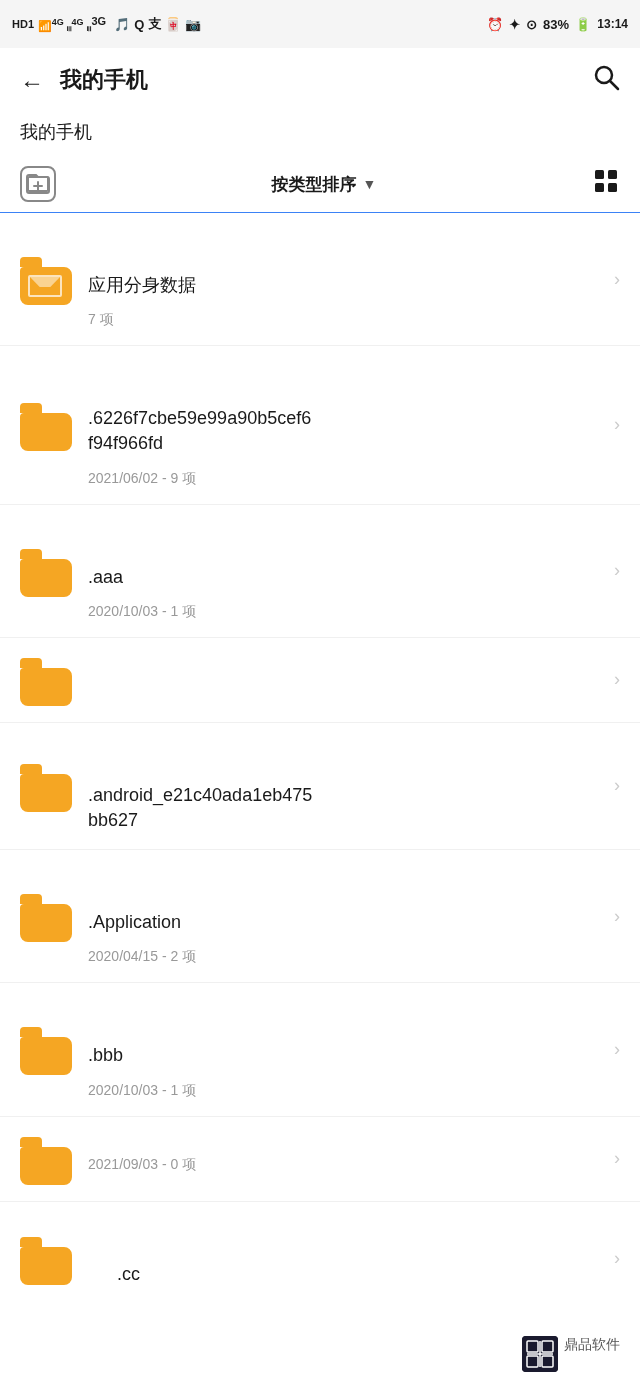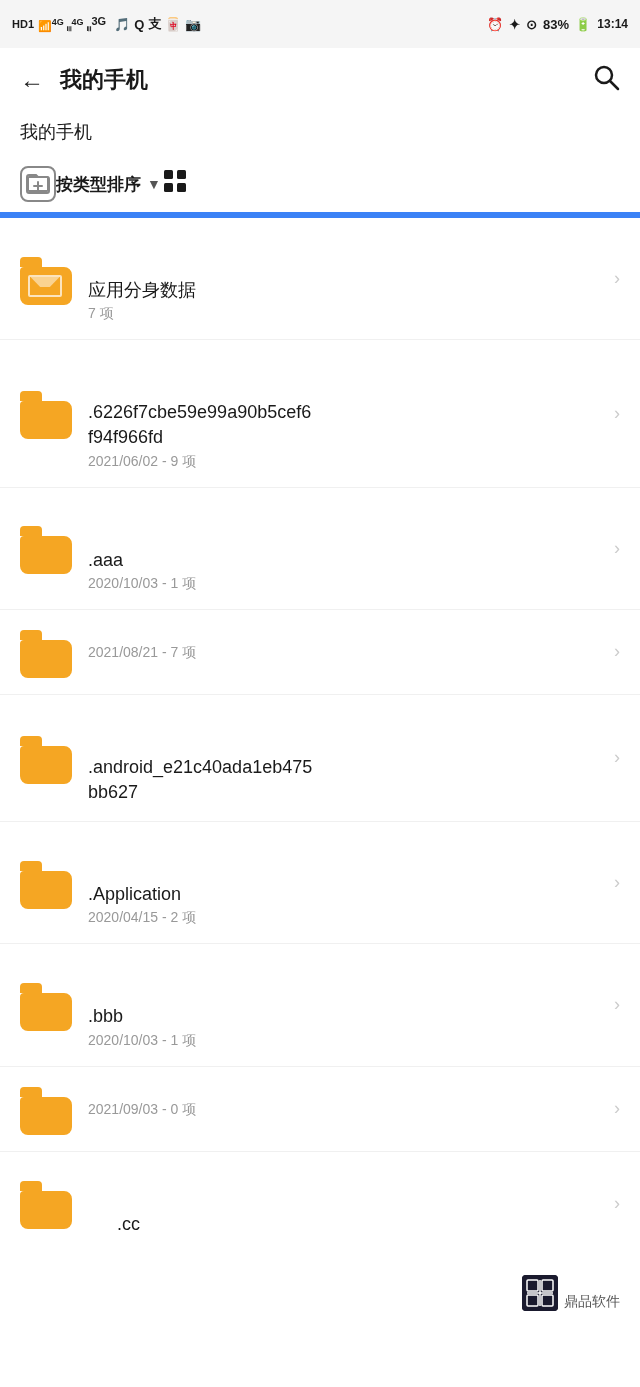--- a/index.html
+++ b/index.html
@@ -83,8 +83,9 @@
     .toolbar {
       display: flex;
       align-items: center;
+      justify-content: space-between;
       padding: 10px 20px;
-      border-bottom: 6px solid #3b82f6;
+      border-bottom: 1px solid #3b82f6;
     }
     .toolbar-left {
       display: flex;

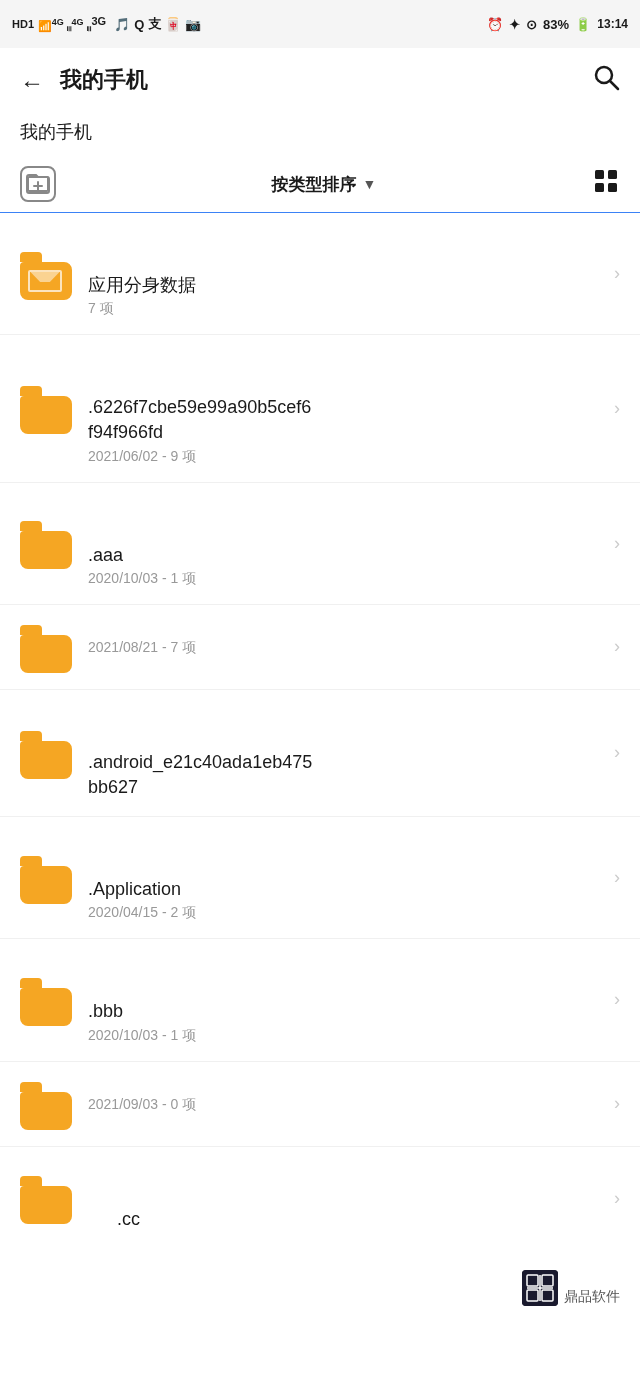--- a/index.html
+++ b/index.html
@@ -203,7 +203,7 @@
     .folder-meta {
       font-size: 14px;
       color: #999;
-      margin-top: 2px;
+      margin-top: 13px;
     }
     .chevron {
       font-size: 18px;

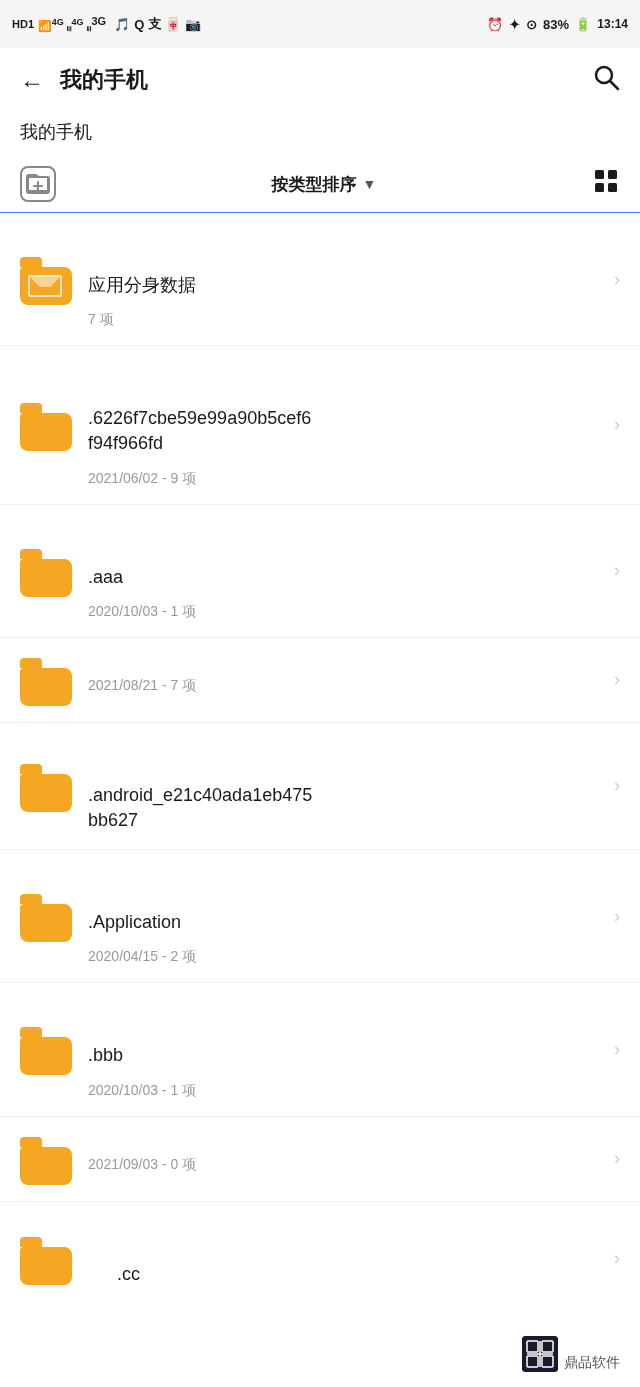--- a/index.html
+++ b/index.html
@@ -354,7 +354,6 @@
       <div class="folder-body"></div>
     </div>
     <div class="folder-info">
-      <div class="folder-meta">2021/08/21 - 7 项</div>
     </div>
     <span class="chevron">›</span>
   </div>

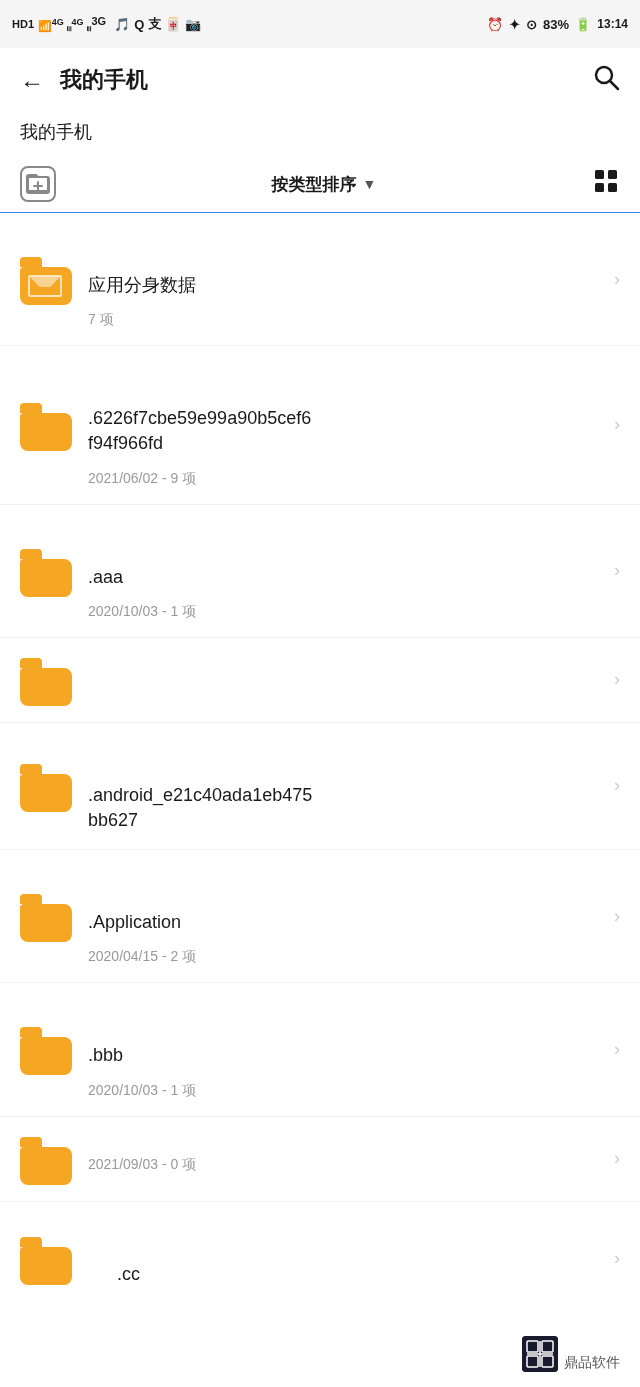--- a/index.html
+++ b/index.html
@@ -222,7 +222,7 @@
     }
     .footer-logo {
       display: flex;
-      align-items: flex-end;
+      align-items: flex-start;
       gap: 6px;
     }
     .footer-logo-icon {

